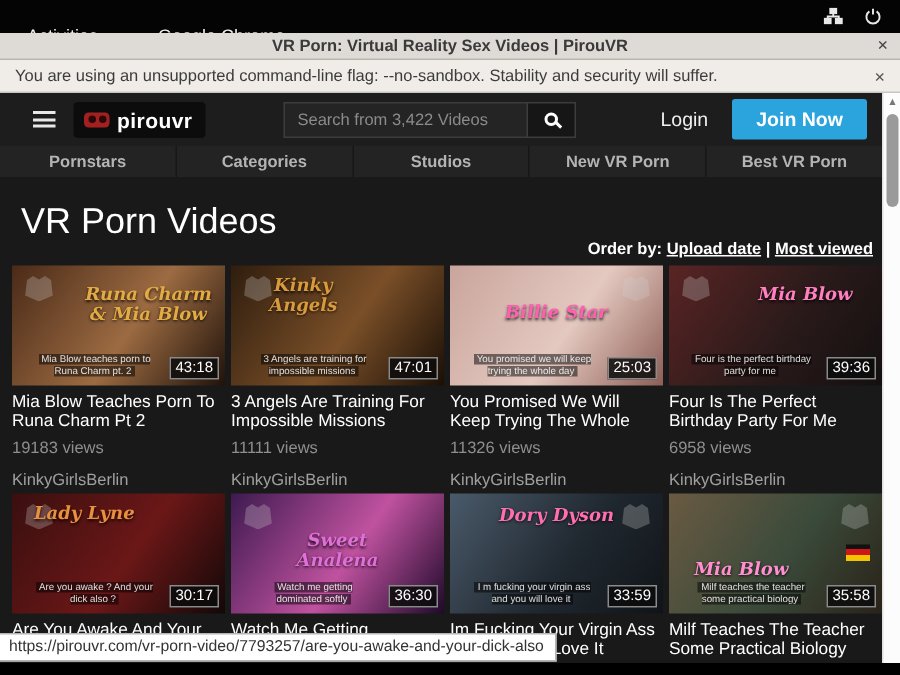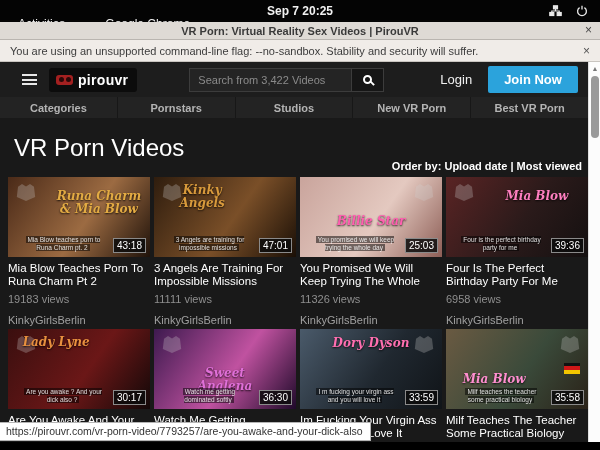--- a/index.html
+++ b/index.html
@@ -123,7 +123,6 @@
       <span>Google Chrome</span>
     </div>
   </div>
-  <div class="sys-clock">Sep 7 20:25</div>
   <div class="sys-right">
     <span>
       <svg width="13" height="12" viewBox="0 0 13 12" fill="none" stroke="#e8e8e8" stroke-width="1.2">

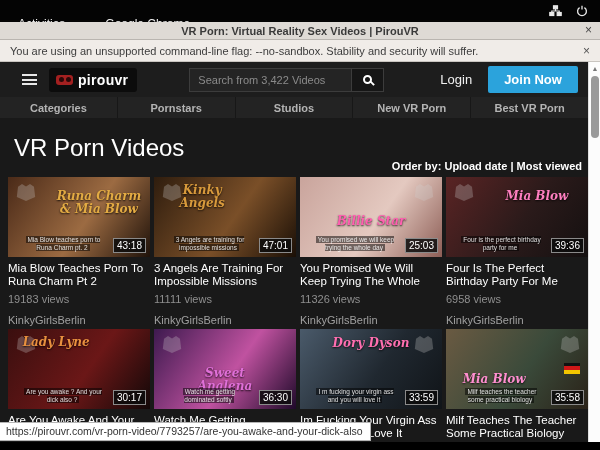--- a/index.html
+++ b/index.html
@@ -174,8 +174,8 @@
   </div>
 
   <div class="menubar">
+    <div class="menu-item">Pornstars</div>
     <div class="menu-item">Categories</div>
-    <div class="menu-item">Pornstars</div>
     <div class="menu-item">Studios</div>
     <div class="menu-item">New VR Porn</div>
     <div class="menu-item">Best VR Porn</div>

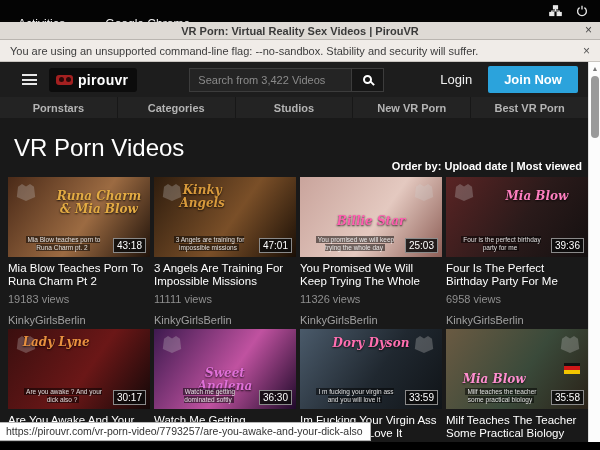--- a/index.html
+++ b/index.html
@@ -68,7 +68,7 @@
   .heading { position:absolute; top:56px; left:0; right:12px; height:62px; }
   .page-title { position:absolute; left:14px; top:16px; color:#fff; font-size:24px; font-weight:400; }
   .orderby { position:absolute; right:6px; bottom:8px; color:#fff; font-size:11px; font-weight:bold; }
-  .orderby a { color:#fff; cursor:pointer; }
+  .orderby a { color:#fff; text-decoration:underline; cursor:pointer; }
 
   
   .row { position:absolute; left:8px; display:flex; gap:4px; }

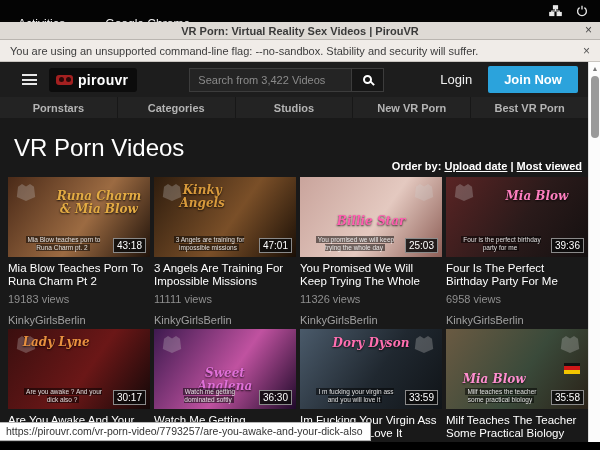--- a/index.html
+++ b/index.html
@@ -79,7 +79,7 @@
     font-size:12px; line-height:13px; text-shadow:0 1px 2px rgba(0,0,0,.8); }
   .ov-r { right:7px; top:13px; width:62%; text-align:center; }
   .ov-l { left:7px; top:7px; width:58%; text-align:center; }
-  .ov-c { left:20%; top:38px; width:60%; text-align:center; }
+  .ov-c { left:20%; top:25px; width:60%; text-align:center; }
   .wm { position:absolute; width:20px; height:17px; background:rgba(210,210,210,.28);
     clip-path:polygon(50% 100%, 4% 76%, 10% 16%, 30% 0, 50% 14%, 70% 0, 90% 16%, 96% 76%); }
   .wm-tl { left:8px; top:7px; } .wm-tr { right:8px; top:7px; }

